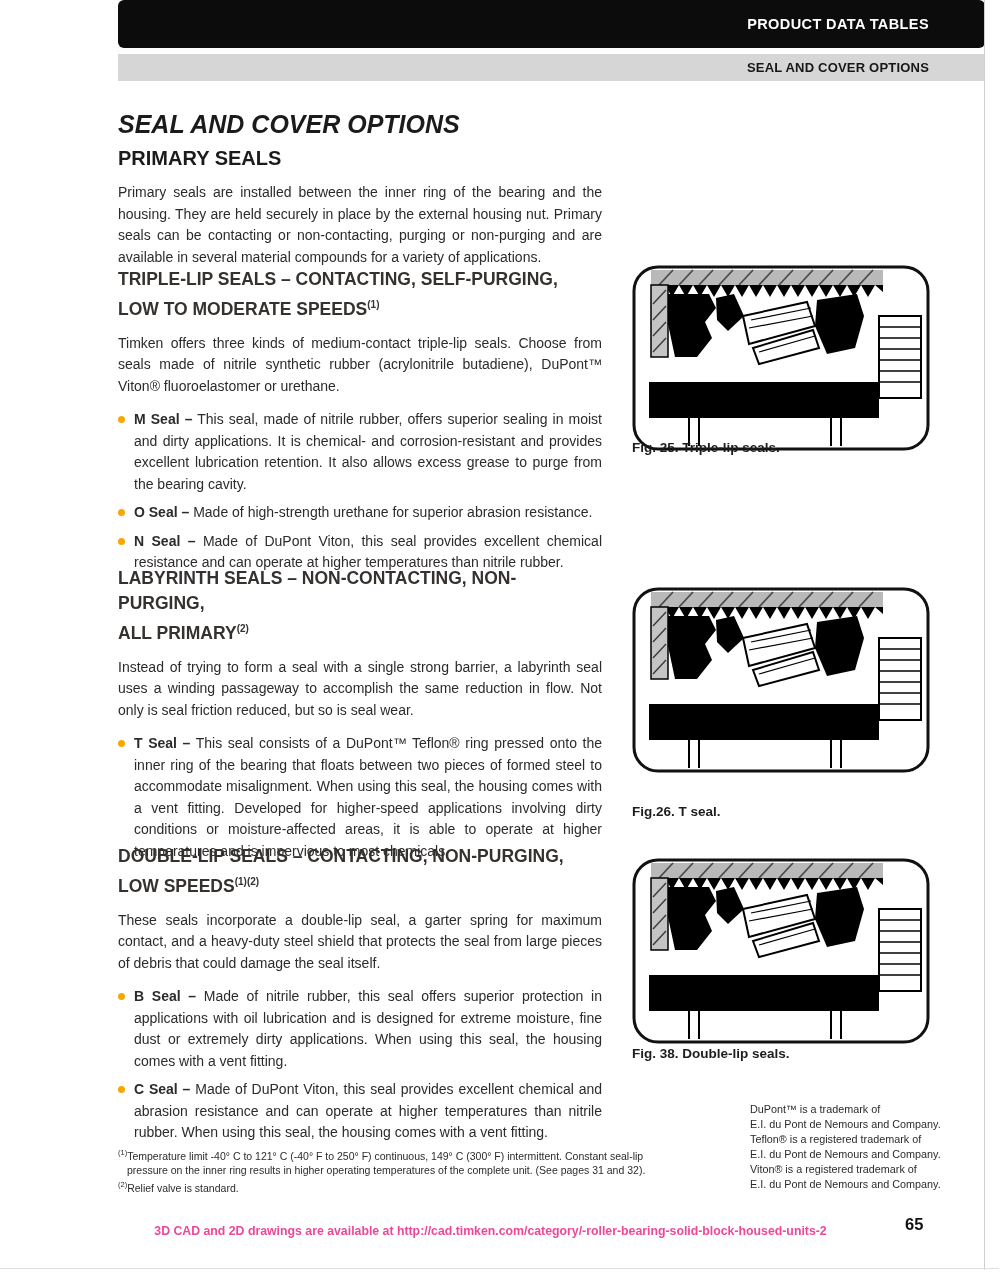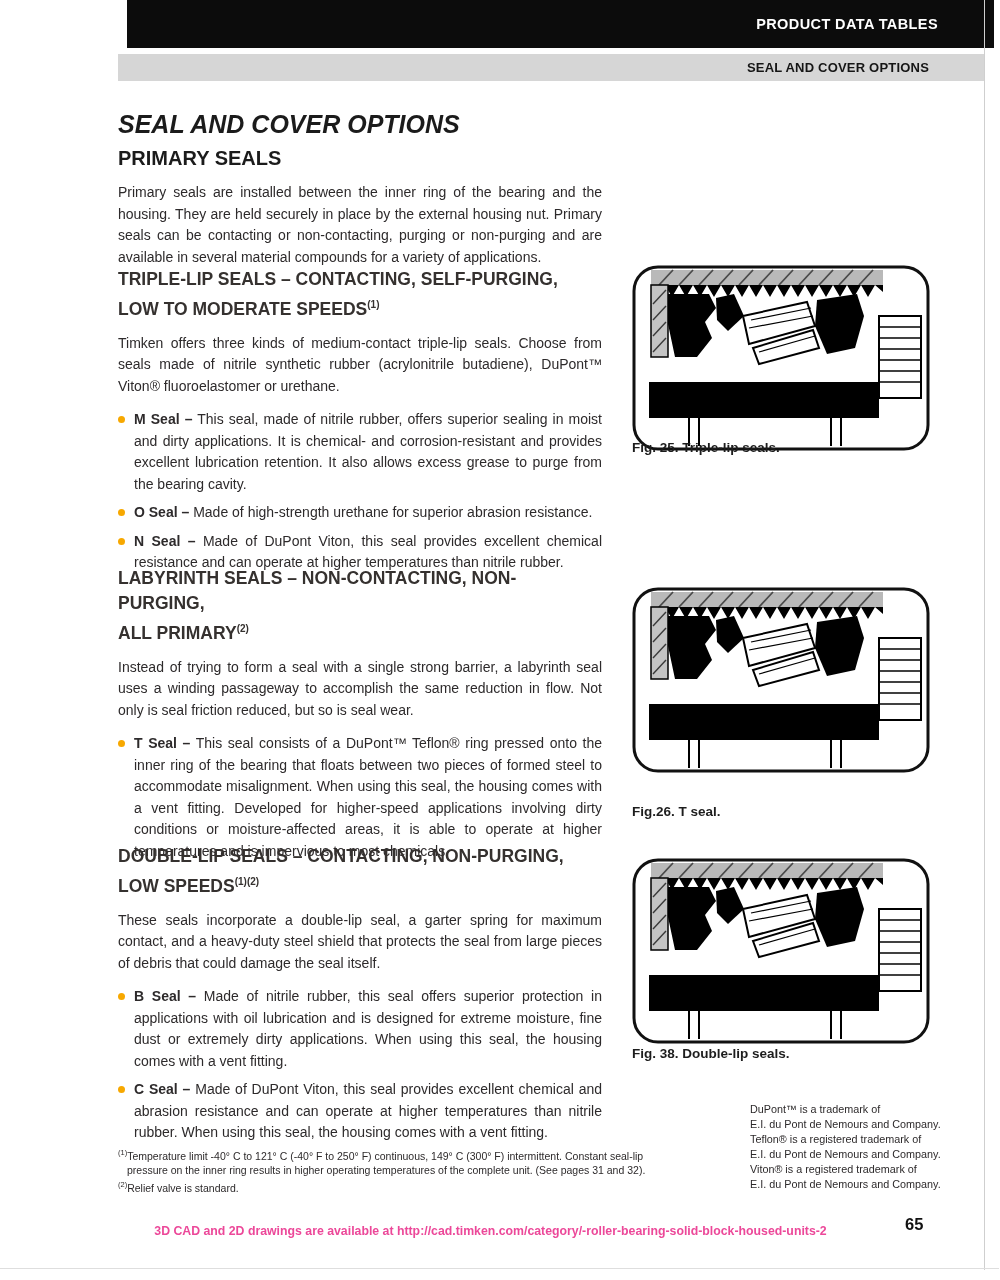--- a/index.html
+++ b/index.html
@@ -8,9 +8,9 @@
   .page { position: relative; width: 1000px; height: 1280px; background: #ffffff; overflow: hidden; color: #2d2a2b; }
 
   
-  .band-black { position: absolute; left: 127px; top: 0; width: 867px; height: 48px; background: #0c0c0c;
+  .band-black { position: absolute; left: 118px; top: 0; width: 867px; height: 48px; background: #0c0c0c;
     color: #ffffff; display: flex; align-items: center; justify-content: flex-end; padding-right: 56px;
-    font-weight: bold; font-size: 14.5px; letter-spacing: .4px; }
+    font-weight: bold; font-size: 14.5px; letter-spacing: .4px; border-radius: 6px; }
   .band-gray { position: absolute; left: 118px; top: 54px; width: 867px; height: 27px; background: #d6d6d6;
     color: #161616; display: flex; align-items: center; justify-content: flex-end; padding-right: 56px;
     font-weight: bold; font-size: 13px; letter-spacing: .2px; }

